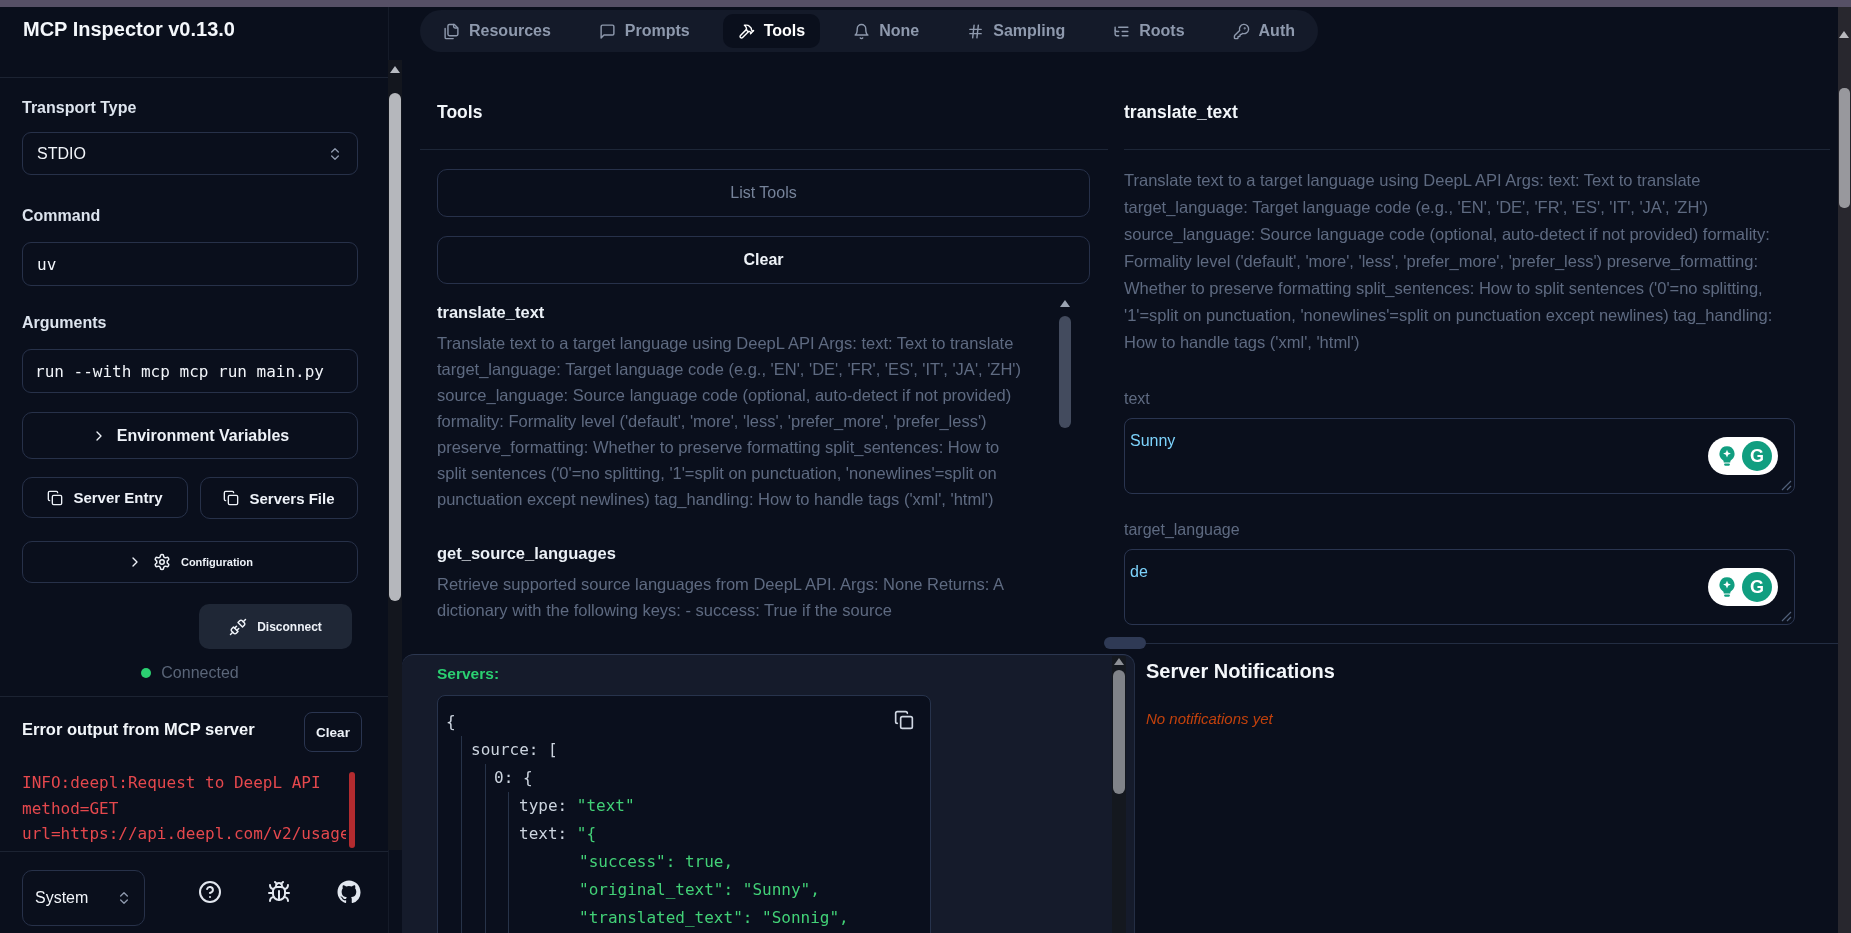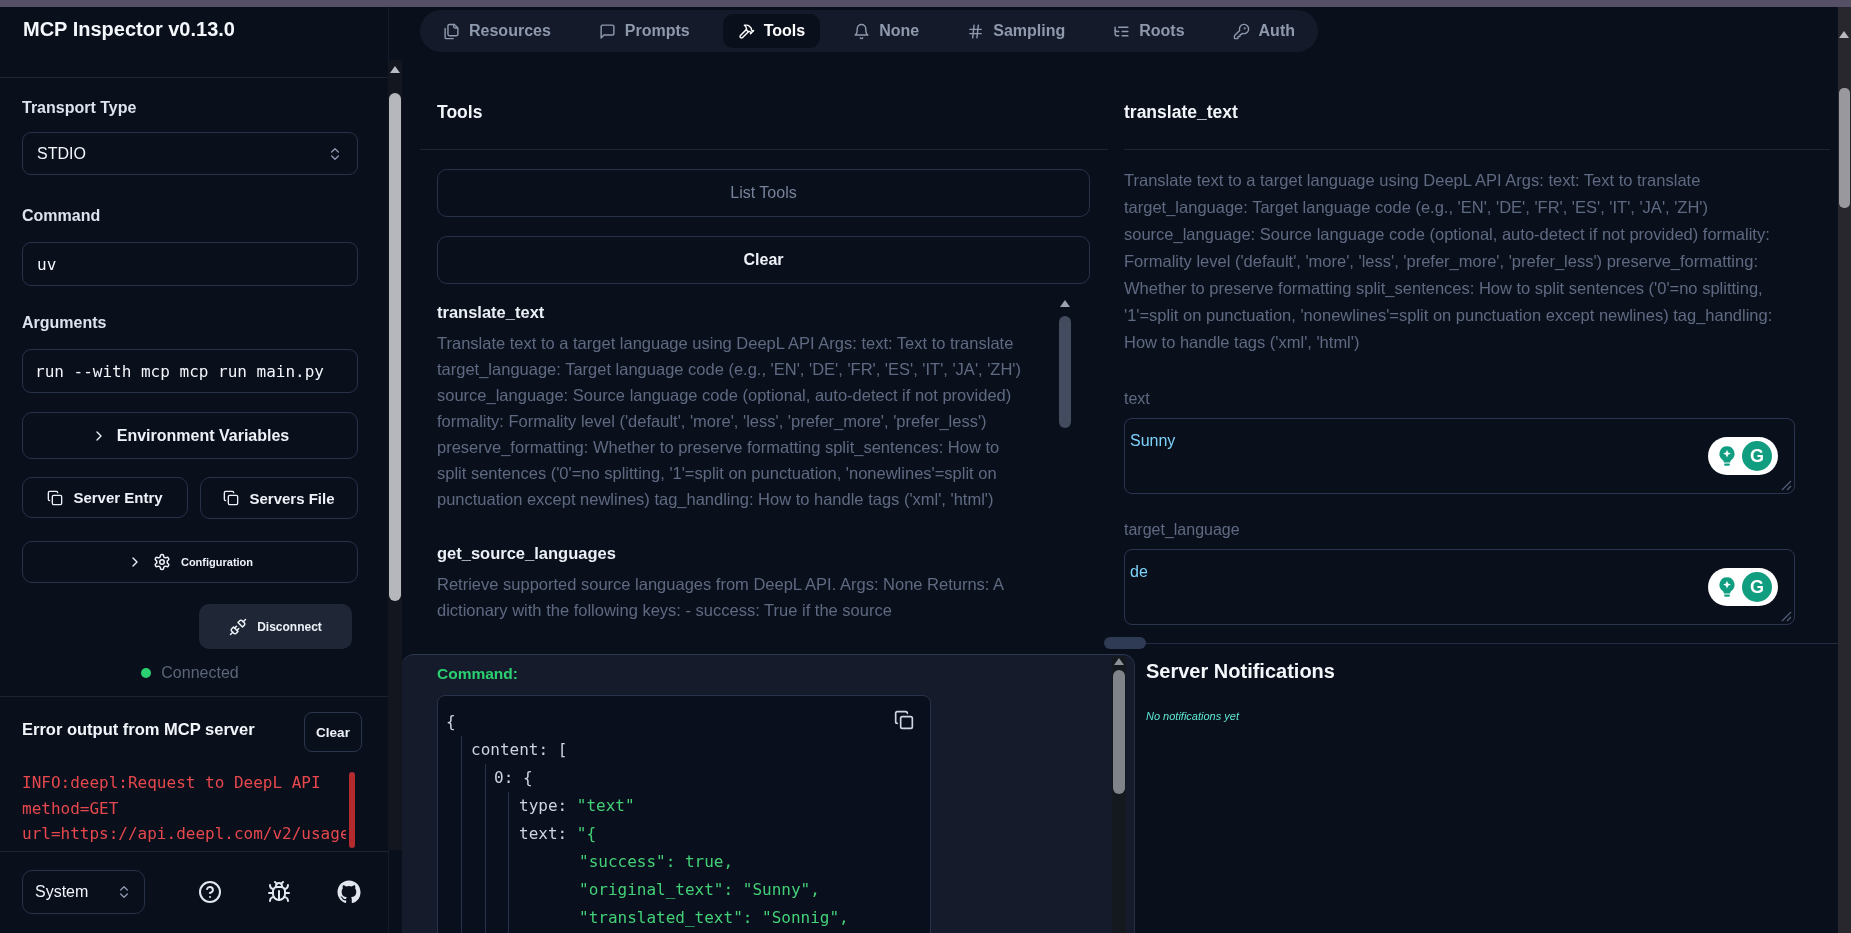--- a/index.html
+++ b/index.html
@@ -340,7 +340,7 @@
   <div class="corner-pill"></div>
 
   <section class="resp">
-    <div class="resp-label">Command:</div>
+    <div class="resp-label">Servers:</div>
     <div class="codebox">
       <div id="json-lines">
           <div class="code-line" style="padding-left: 8px;"><span class="jp">{</span></div>

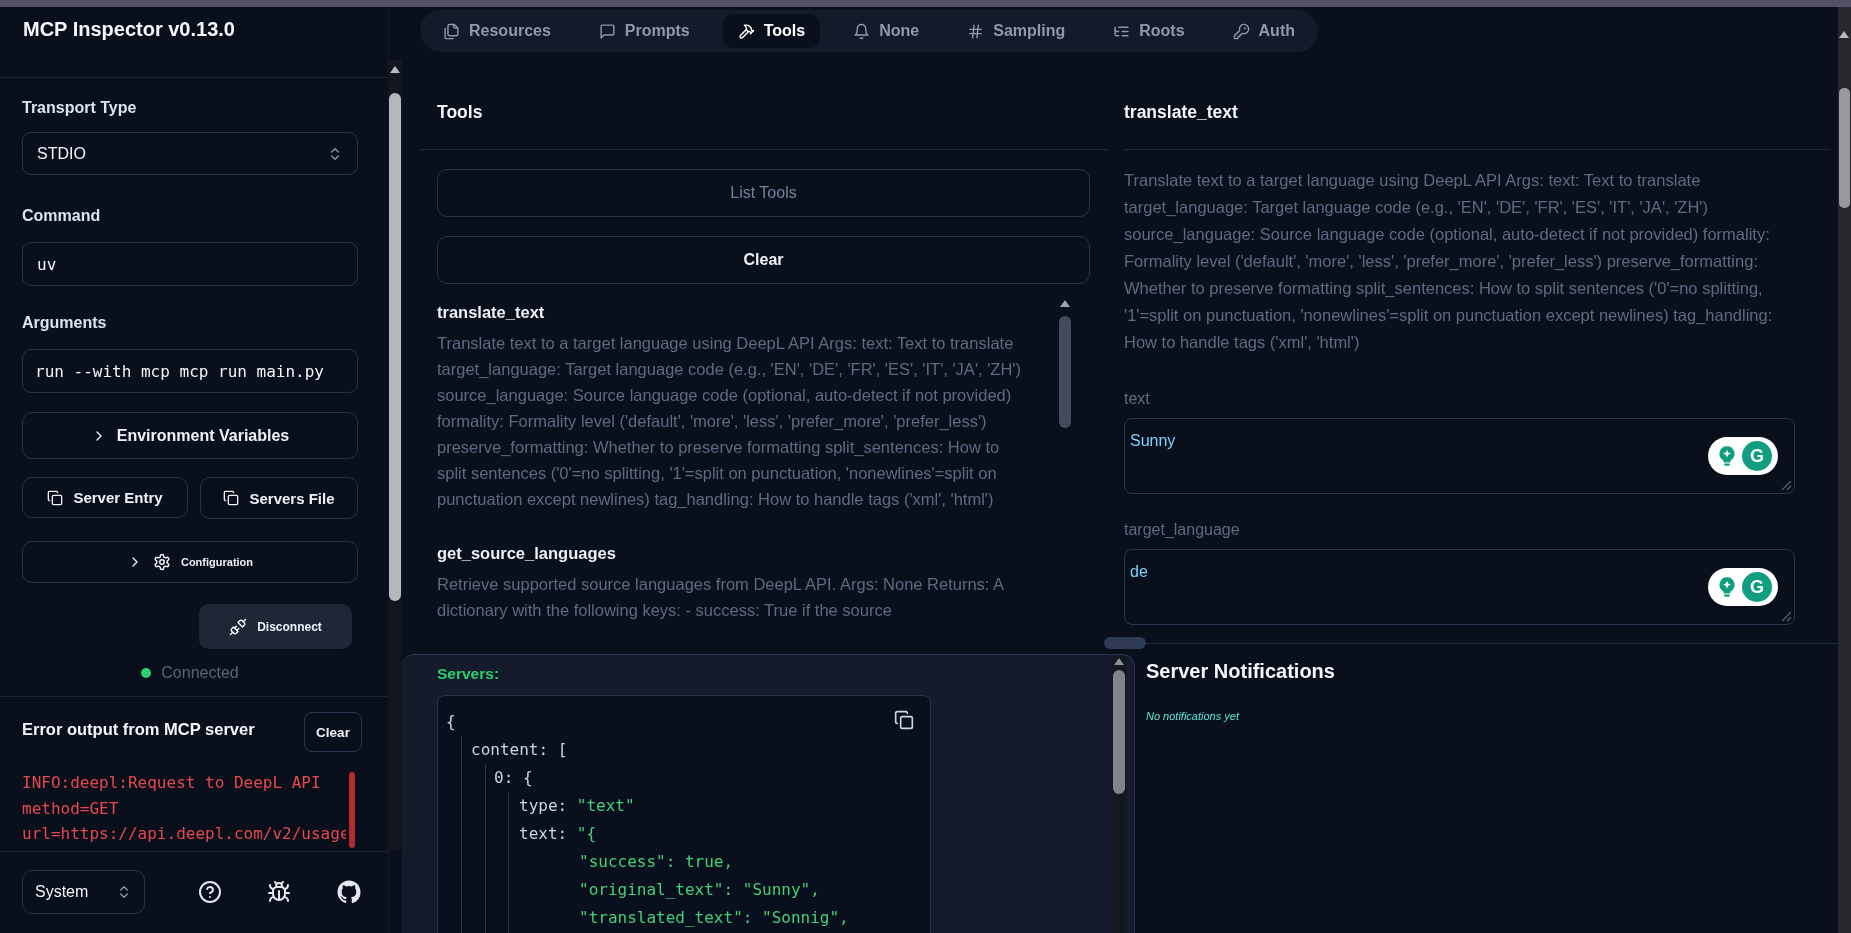--- a/index.html
+++ b/index.html
@@ -86,7 +86,7 @@
        display:flex;align-items:center;justify-content:center;font-family:"Liberation Sans",sans-serif;}
   .resize{position:absolute;right:2px;bottom:2px;width:11px;height:11px;}
   .notif-title{position:absolute;left:1146px;top:660px;font-size:20px;font-weight:700;color:#f4f7fb;}
-  .notif-empty{position:absolute;left:1146px;top:710px;font-size:11px;font-style:italic;color:#5eead4;}
+  .notif-empty{position:absolute;left:1146px;top:710px;font-size:15px;font-style:italic;color:#c2410c;}
 </style>
 </head>
 <body>

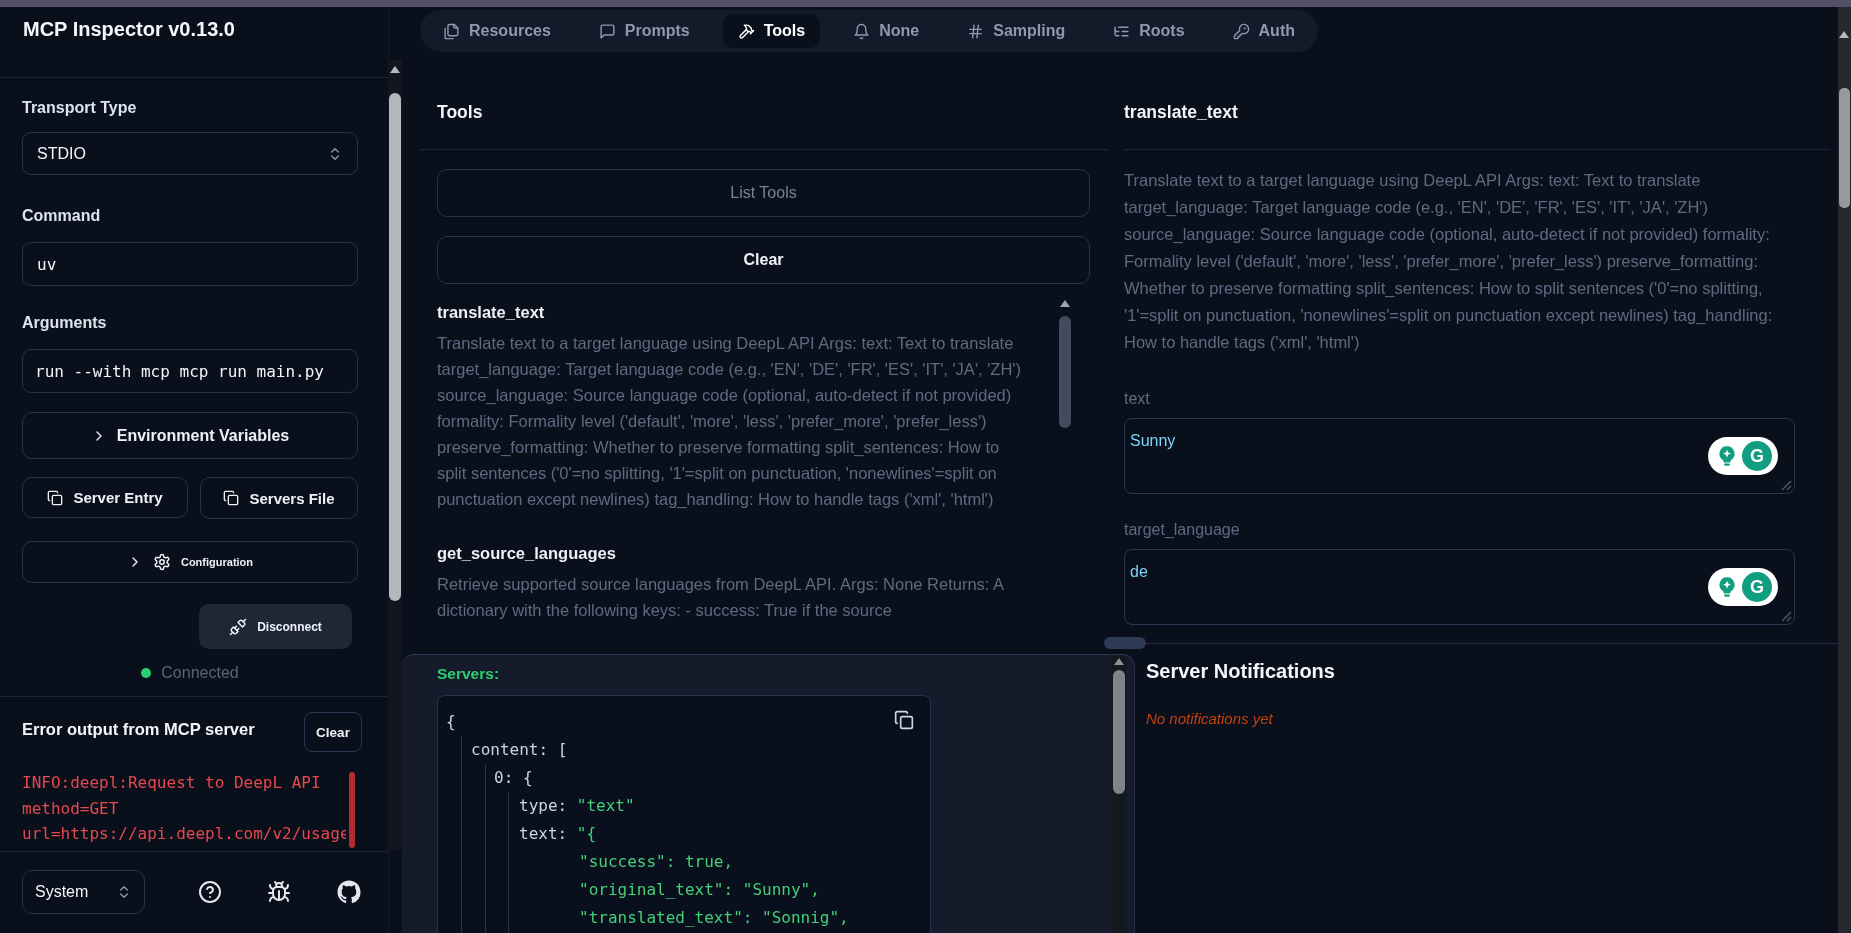--- a/index.html
+++ b/index.html
@@ -344,7 +344,7 @@
     <div class="codebox">
       <div id="json-lines">
           <div class="code-line" style="padding-left: 8px;"><span class="jp">{</span></div>
-          <div class="code-line" style="padding-left: 33px;"><span class="jp">content: [</span></div>
+          <div class="code-line" style="padding-left: 33px;"><span class="jp">source: [</span></div>
           <div class="code-line" style="padding-left: 56px;"><span class="jp">0: {</span></div>
           <div class="code-line" style="padding-left: 81px;"><span class="jp">type: </span><span class="jg">"text"</span></div>
           <div class="code-line" style="padding-left: 81px;"><span class="jp">text: </span><span class="jg">"{</span></div>

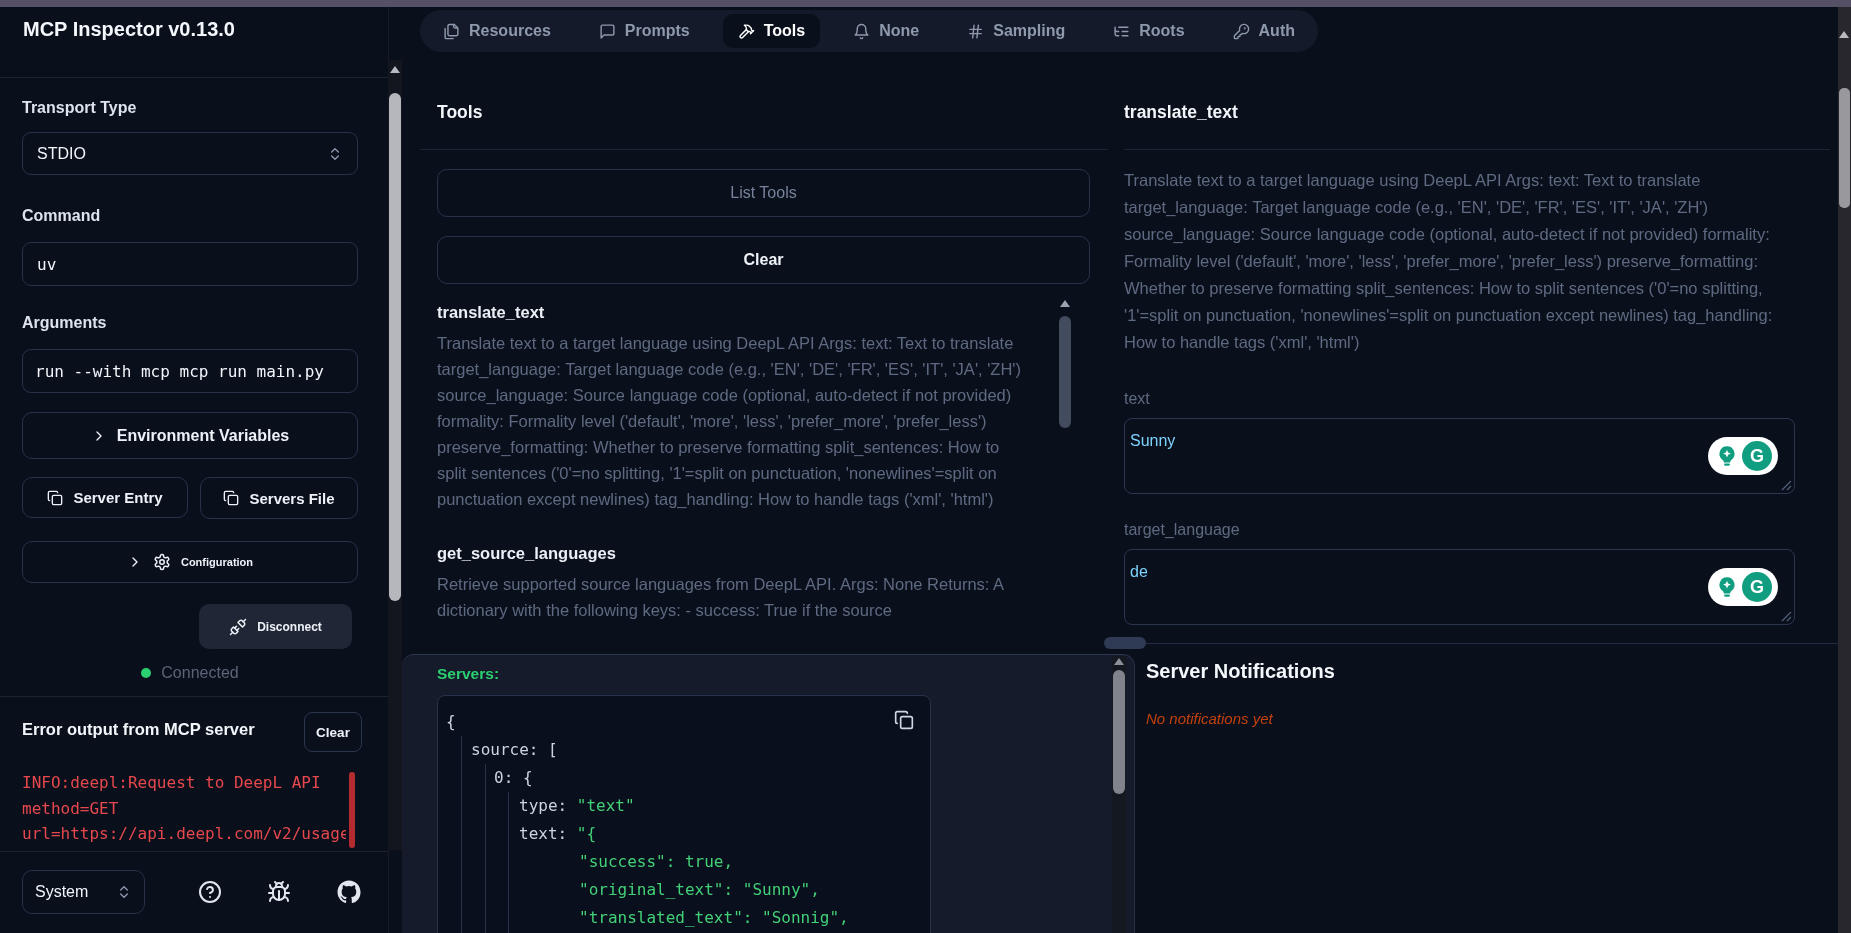--- a/index.html
+++ b/index.html
@@ -33,7 +33,7 @@
   .err-line{height:25.5px;line-height:25.5px;font-family:"DejaVu Sans Mono",monospace;font-size:16px;
        color:var(--red,#e5484d);white-space:nowrap;overflow:hidden;}
   .err-scroll{position:absolute;left:349px;top:772px;width:6px;height:76px;border-radius:3px;background:#b32b2f;}
-  .sys-sel{position:absolute;left:22px;top:870px;width:123px;height:44px;box-sizing:border-box;border:1px solid #273149;
+  .sys-sel{position:absolute;left:22px;top:870px;width:123px;height:56px;box-sizing:border-box;border:1px solid #273149;
        border-radius:10px;display:flex;align-items:center;justify-content:space-between;padding:0 12px;font-size:16px;color:#f2f5fa;cursor:pointer;}
   .sb-iconbtn{position:absolute;top:880px;width:24px;height:24px;color:#e2e7ef;cursor:pointer;}
 

